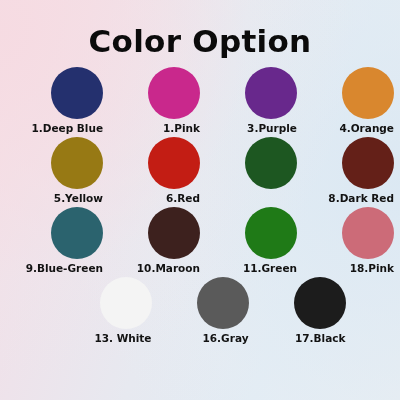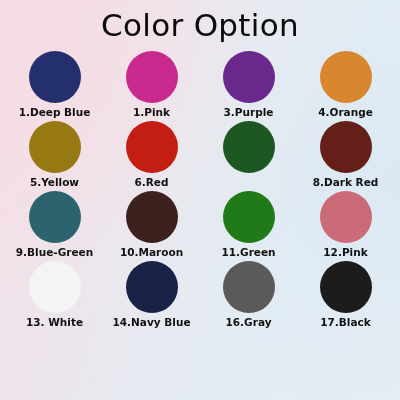--- a/index.html
+++ b/index.html
@@ -24,11 +24,11 @@
   }
   #palette-title {
     margin: 0;
-    padding-top: 6px;
+    padding-top: 22px;
     text-align: center;
     font-size: 31px;
     line-height: 38px;
-    font-weight: normal;
+    font-weight: bold;
     letter-spacing: 0.3px;
     color: #0b0b0b;
     font-family: "DejaVu Sans", sans-serif;

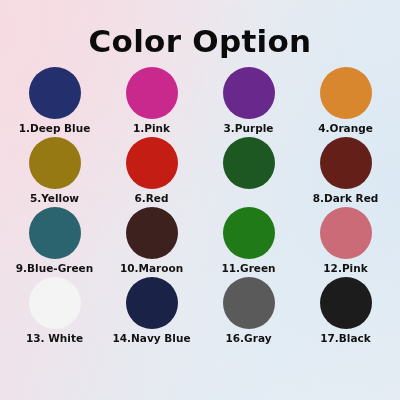--- a/index.html
+++ b/index.html
@@ -46,7 +46,7 @@
     height: 70px;
     display: flex;
     flex-direction: column;
-    align-items: center;
+    align-items: flex-end;
     justify-content: flex-start;
     box-sizing: border-box;
   }

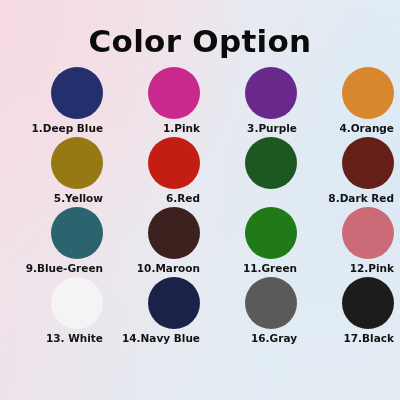--- a/index.html
+++ b/index.html
@@ -120,7 +120,7 @@
       </div>
       <div class="swatch-cell">
         <div class="swatch-circle" style="background: rgb(204, 107, 120);"></div>
-        <div class="swatch-label">12.Pink</div>
+        <div class="swatch-label">18.Pink</div>
       </div>
       <div class="swatch-cell">
         <div class="swatch-circle" style="background: rgb(244, 244, 244);"></div>

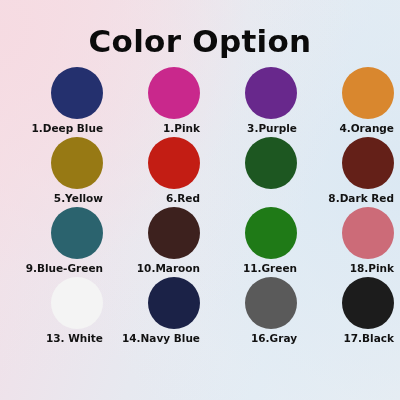--- a/index.html
+++ b/index.html
@@ -127,10 +127,6 @@
         <div class="swatch-label">13. White</div>
       </div>
       <div class="swatch-cell">
-        <div class="swatch-circle" style="background: rgb(27, 34, 71);"></div>
-        <div class="swatch-label">14.Navy Blue</div>
-      </div>
-      <div class="swatch-cell">
         <div class="swatch-circle" style="background: rgb(90, 90, 90);"></div>
         <div class="swatch-label">16.Gray</div>
       </div>

